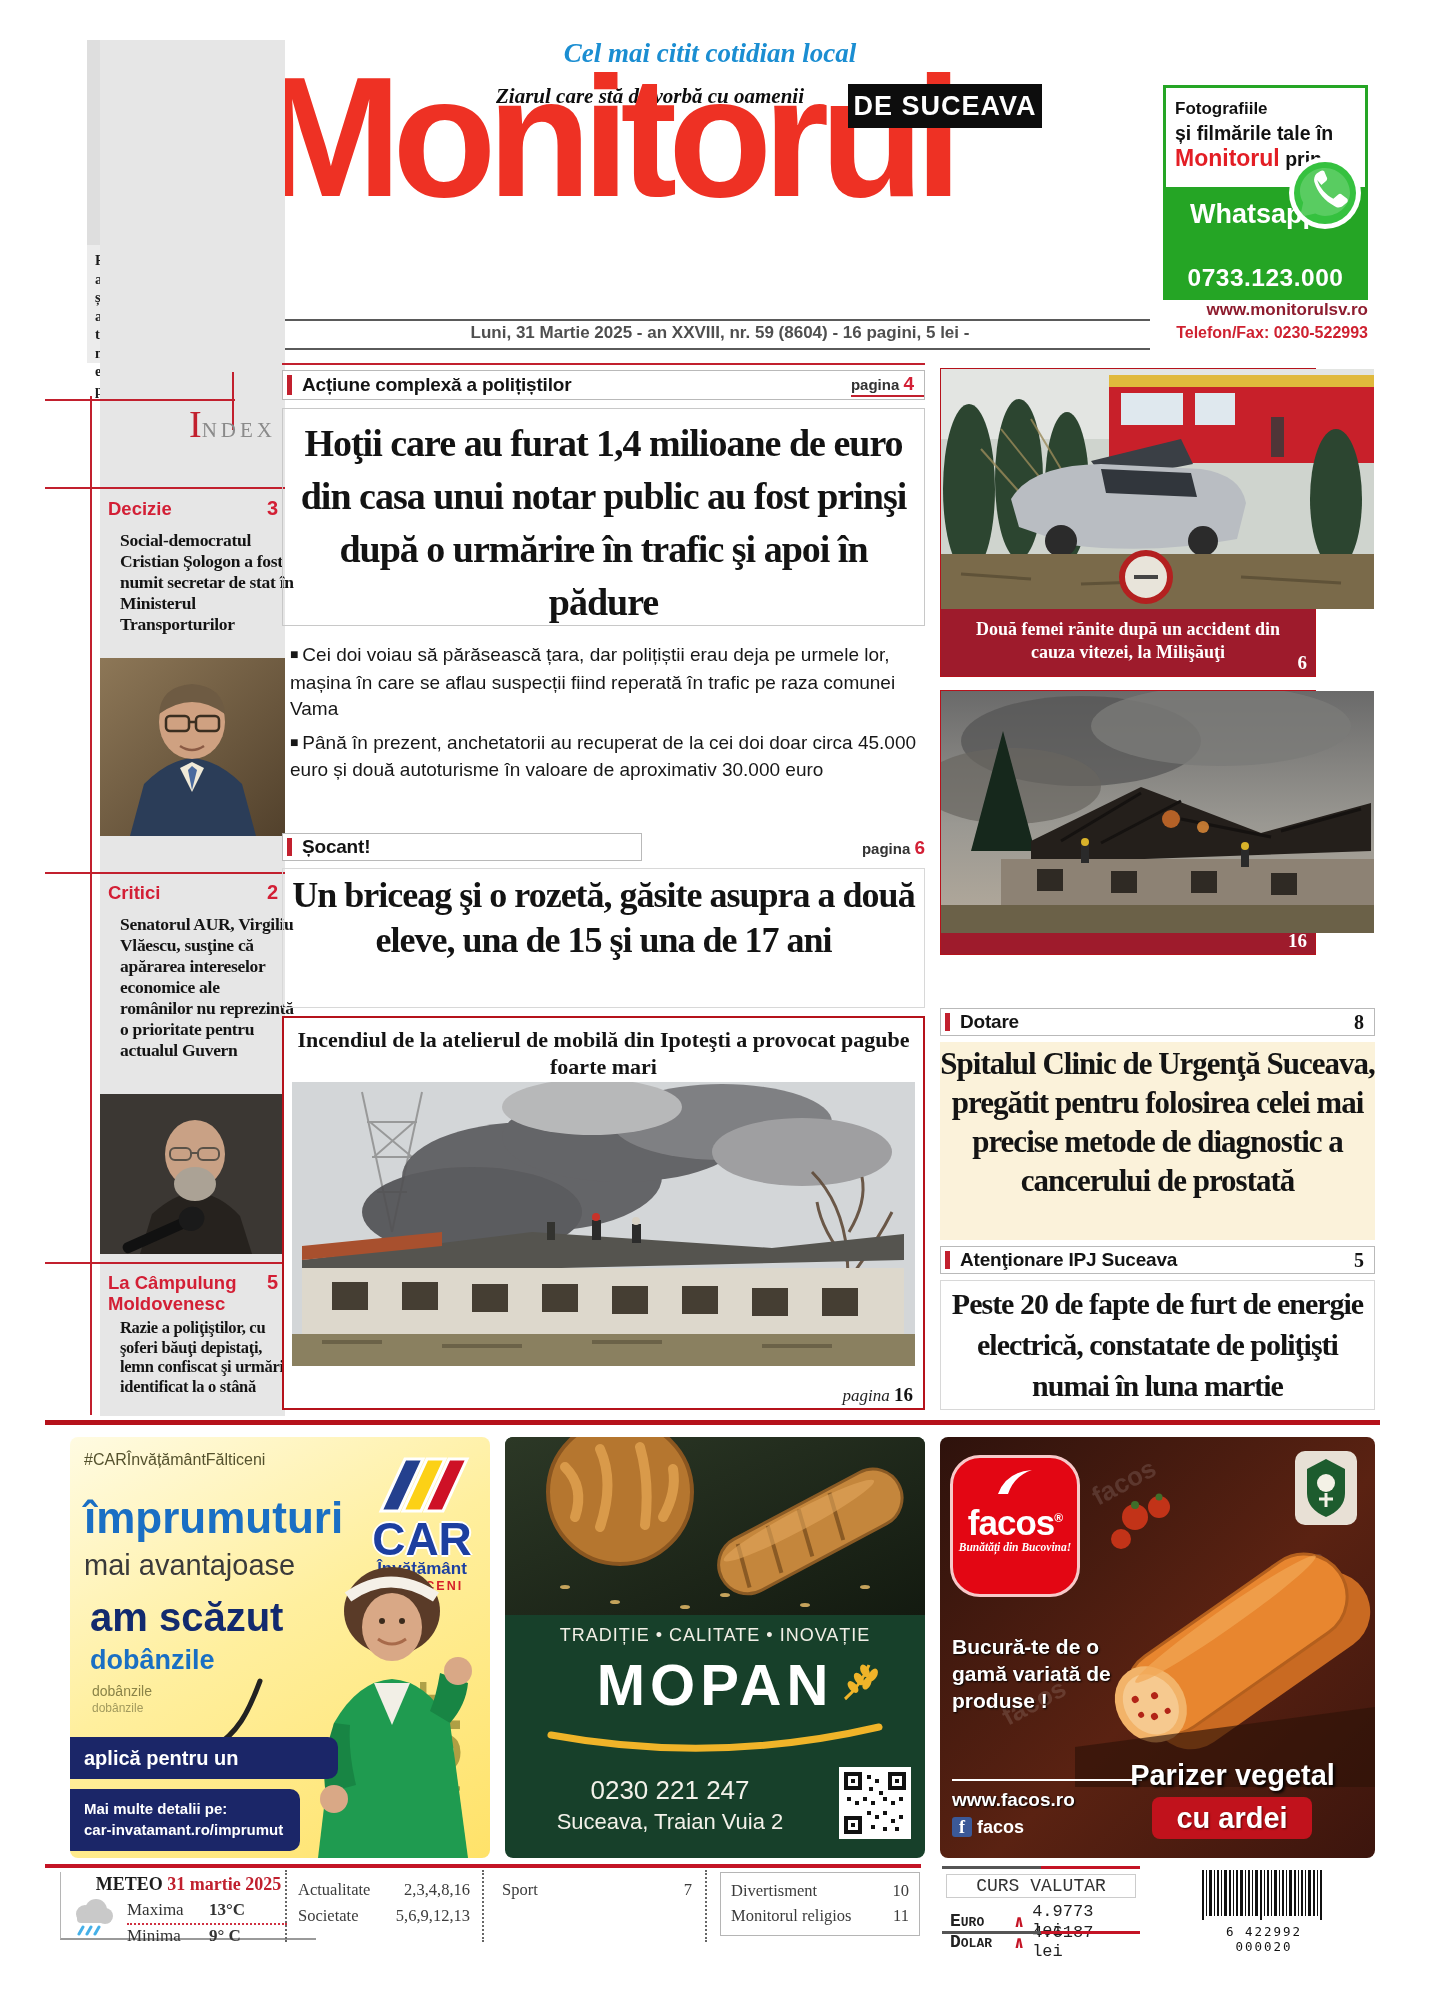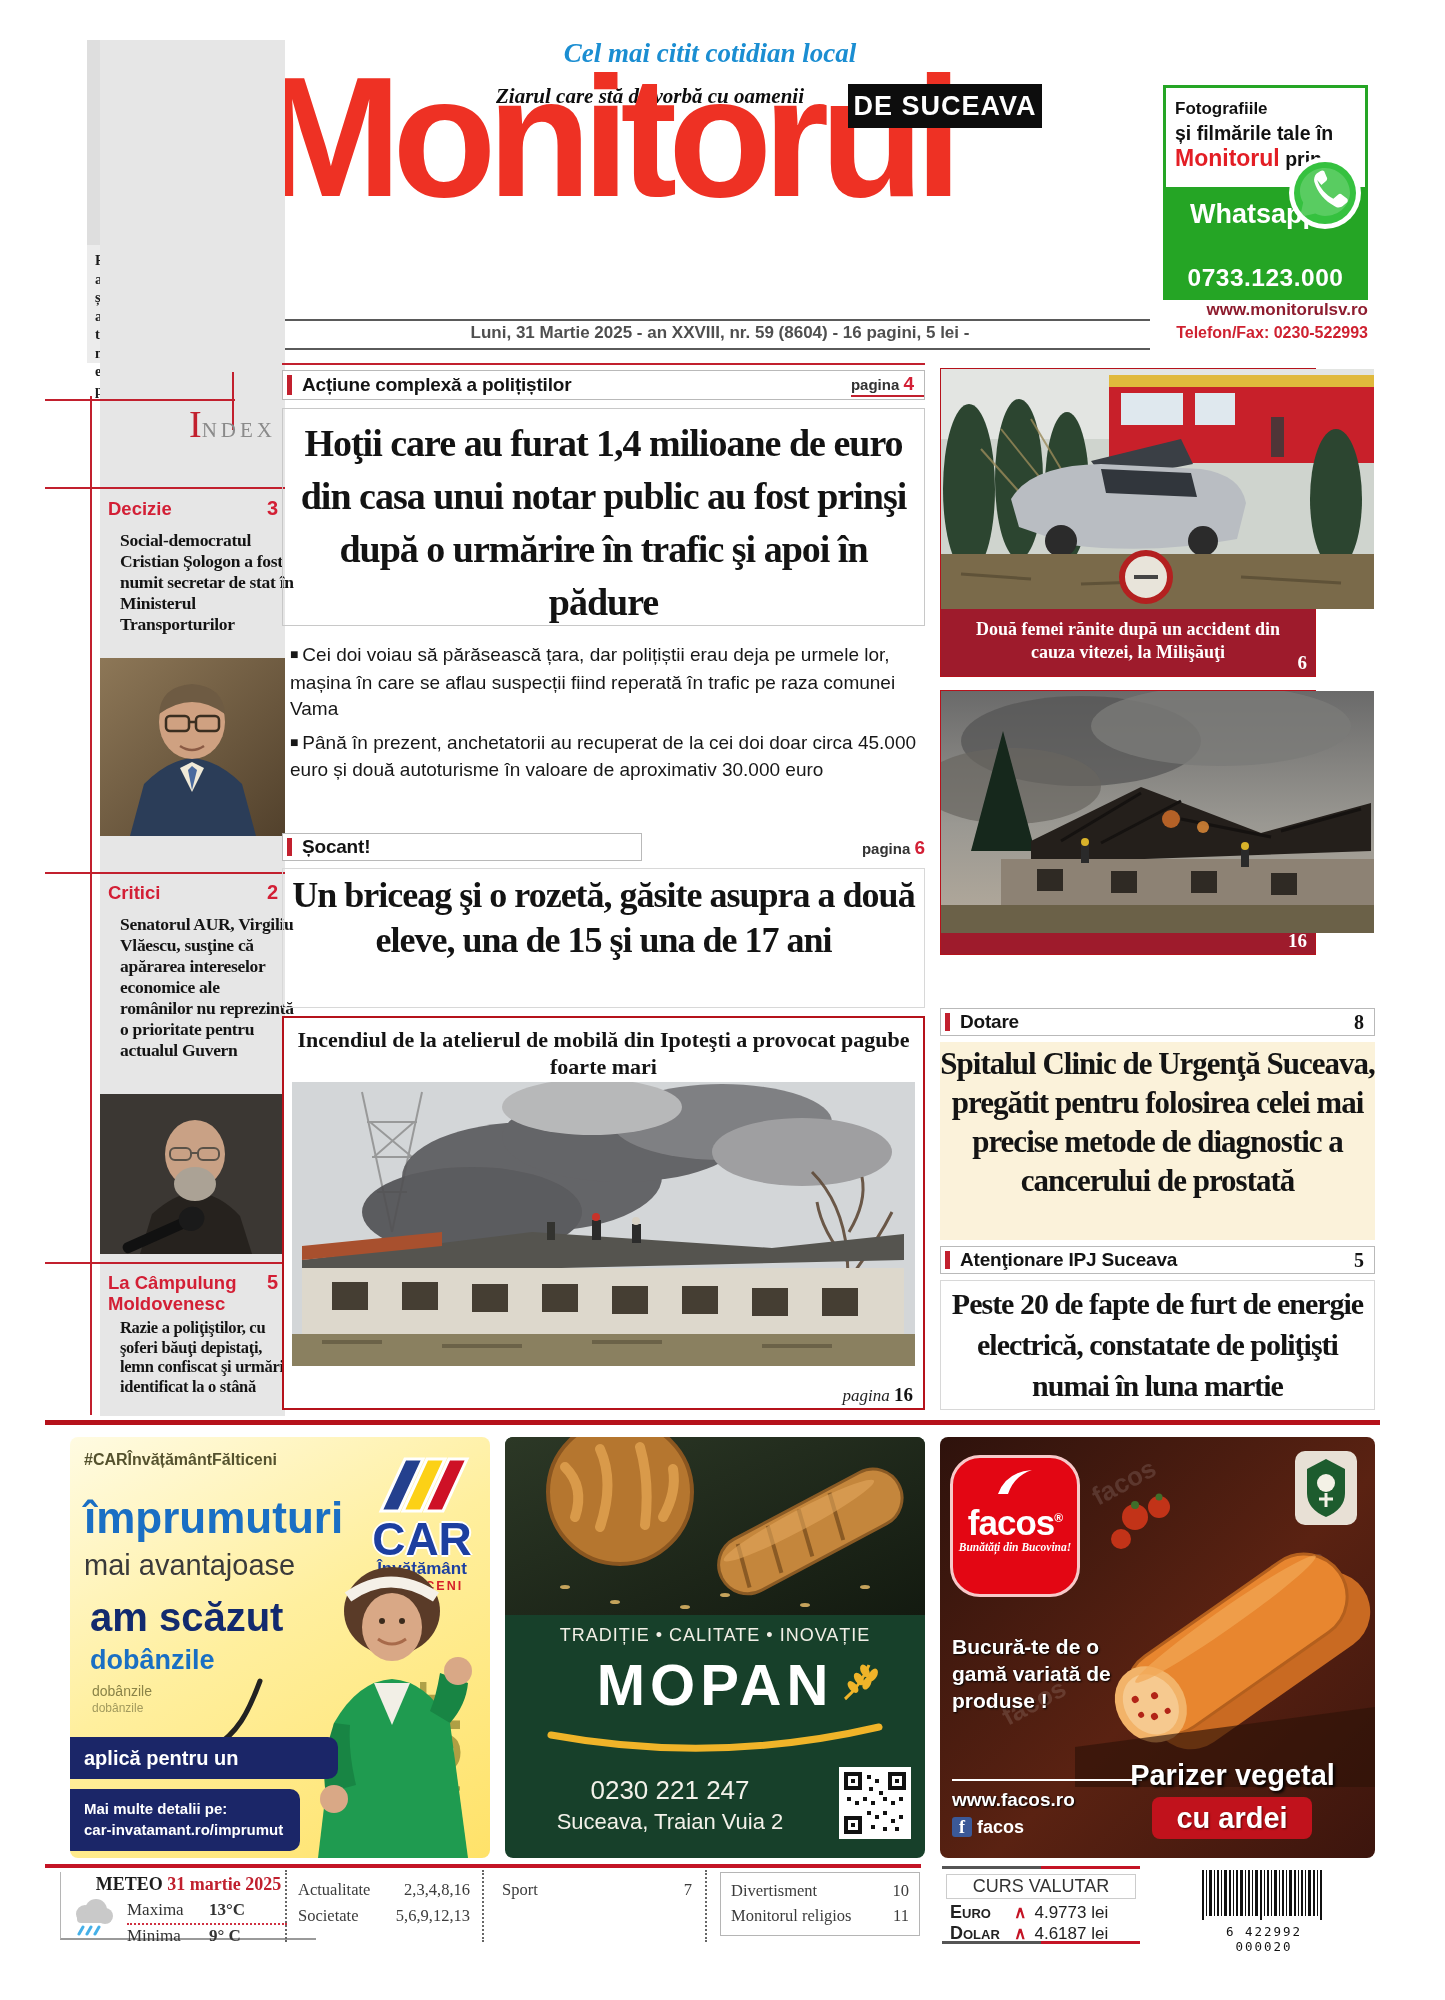--- a/index.html
+++ b/index.html
@@ -118,7 +118,7 @@
   
   .ad { top:1437px; height:421px; overflow:hidden; border-radius:8px; }
   #ad-car { left:70px; width:420px; background:linear-gradient(150deg,#fffbe2 0%,#ffef9e 45%,#ffe269 100%); }
-  .car-hash { position:absolute; left:14px; top:14px; font-weight:700; font-size:16px; color:#55522e; }
+  .car-hash { position:absolute; left:14px; top:14px; font-weight:400; font-size:16px; color:#55522e; }
   .car-title { position:absolute; left:14px; top:56px; color:#1a6fc4; font-weight:700; font-size:44px; }
   .car-sub { position:absolute; left:14px; top:112px; color:#3a3a3a; font-size:29px; }
   .car-logo { position:absolute; left:288px; top:16px; width:128px; text-align:center; }

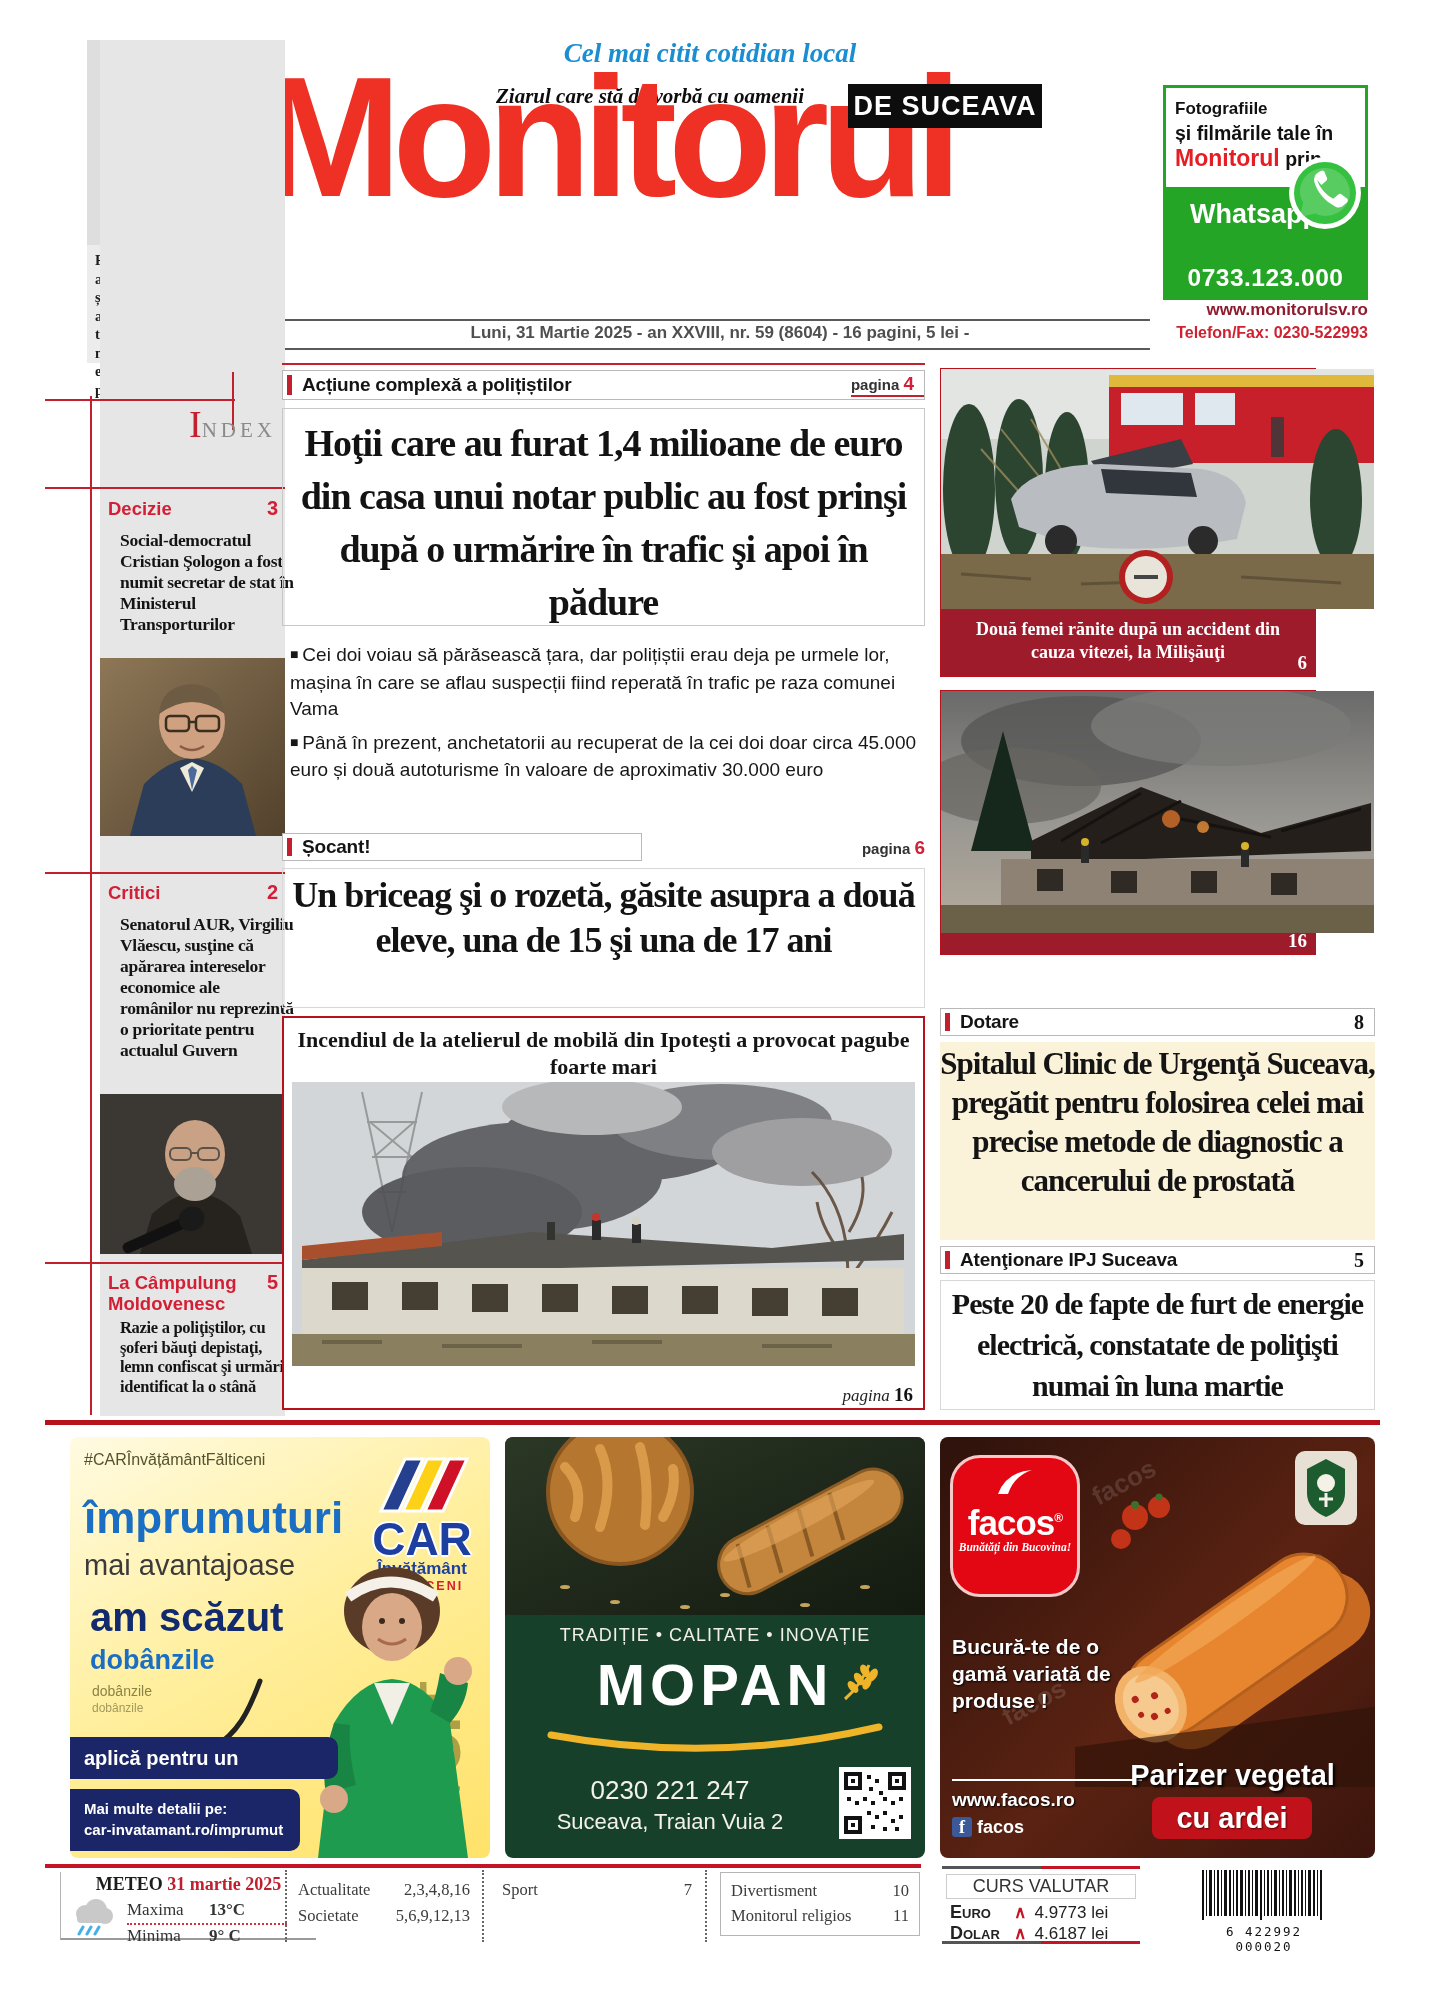--- a/index.html
+++ b/index.html
@@ -198,7 +198,7 @@
   #fdivert { left:720px; top:1872px; width:200px; height:64px; border:1px solid #b5b5b5;
       padding:8px 10px 0; font-family:Liberation Serif, serif; font-size:16.5px; color:#3c3c3c; }
   #fdivert .row { display:flex; justify-content:space-between; margin-bottom:5px; }
-  #curs { left:942px; top:1866px; width:198px; height:78px; font-family:Liberation Sans, sans-serif; }
+  #curs { left:942px; top:1866px; width:198px; height:68px; font-family:Liberation Mono, monospace; }
   .curs-topline-l { position:absolute; left:0; top:0; width:99px; height:3px; background:#555; }
   .curs-topline-r { position:absolute; left:99px; top:0; width:99px; height:3px; background:#c41425; }
   .curs-botline-l { position:absolute; left:0; bottom:0; width:99px; height:3px; background:#555; }

